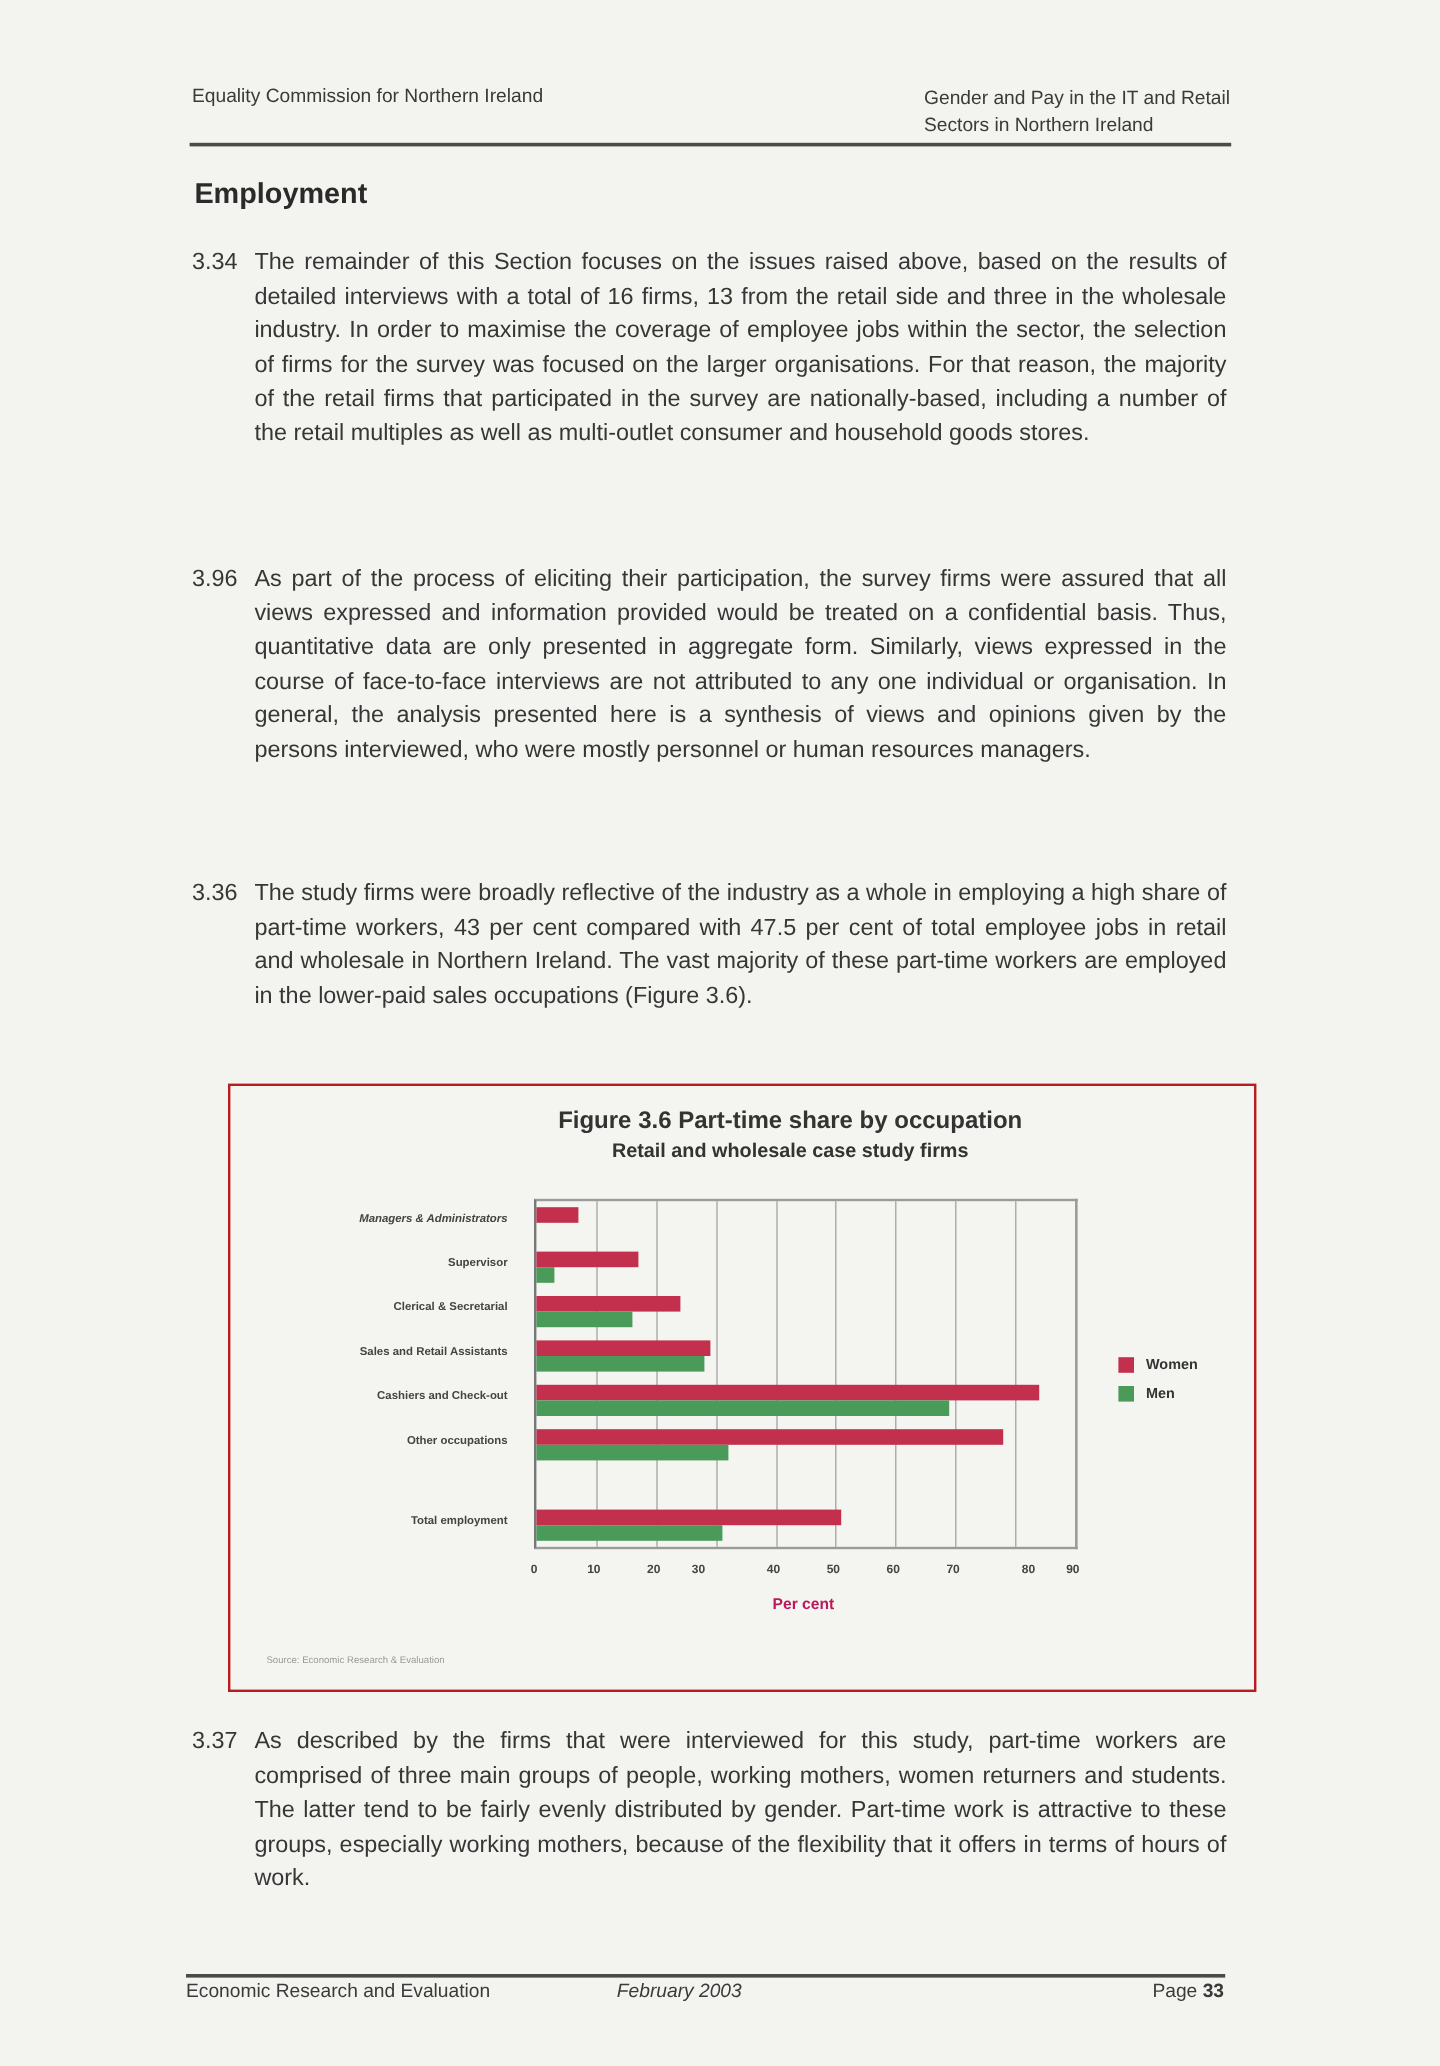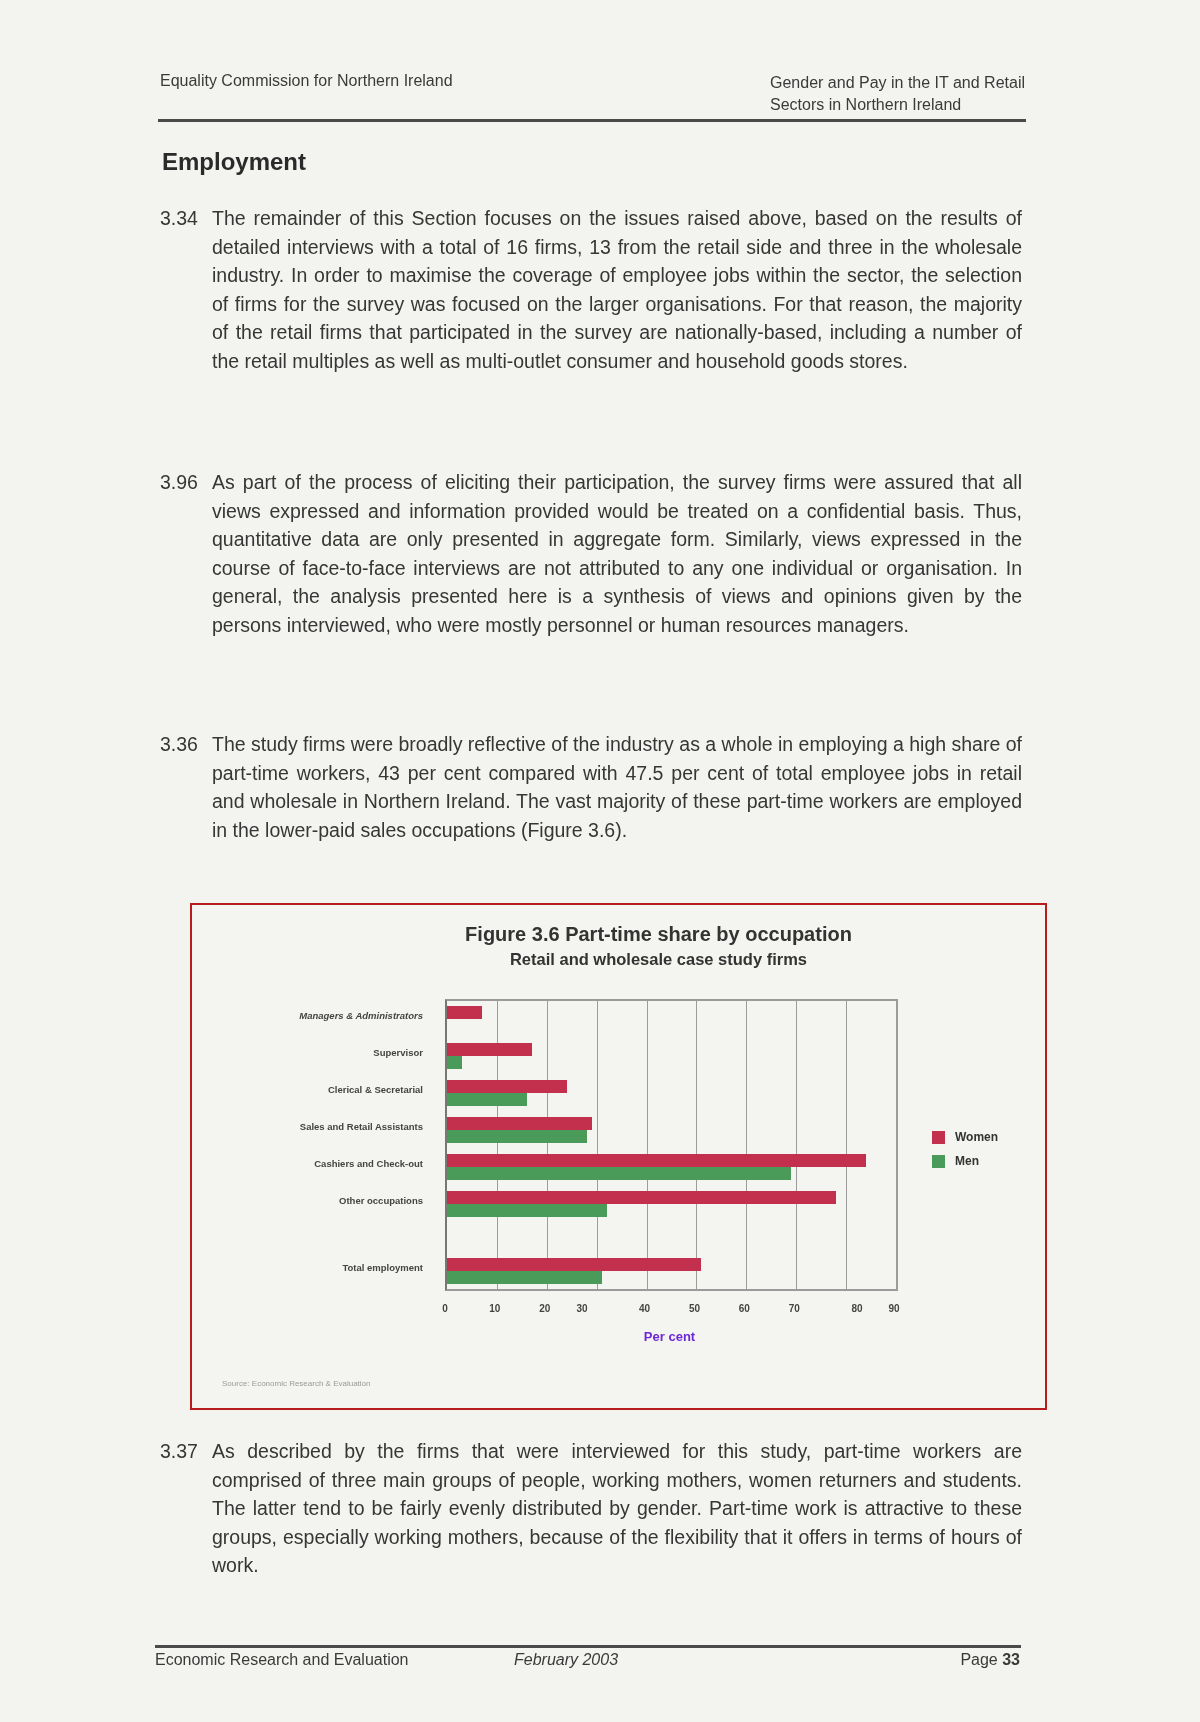--- a/index.html
+++ b/index.html
@@ -27,7 +27,7 @@
   .bar.men { background: #4a9a5a; }
   .cat-label { position: absolute; right: 622px; font-size: 9.5px; font-weight: bold; color: #444; white-space: nowrap; text-align: right; }
   .tick { position: absolute; top: 398px; font-size: 10px; font-weight: bold; color: #444; transform: translateX(-50%); }
-  .xlabel { position: absolute; top: 424px; left: 253px; width: 449px; text-align: center; font-size: 13px; font-weight: bold; color: #6d28d9; }
+  .xlabel { position: absolute; top: 424px; left: 253px; width: 449px; text-align: center; font-size: 13px; font-weight: bold; color: #be185d; }
   .legend { position: absolute; left: 740px; top: 220px; }
   .legend-item { display: flex; align-items: center; height: 24px; font-size: 12px; font-weight: bold; color: #333; }
   .swatch { width: 13px; height: 13px; margin-right: 10px; }

